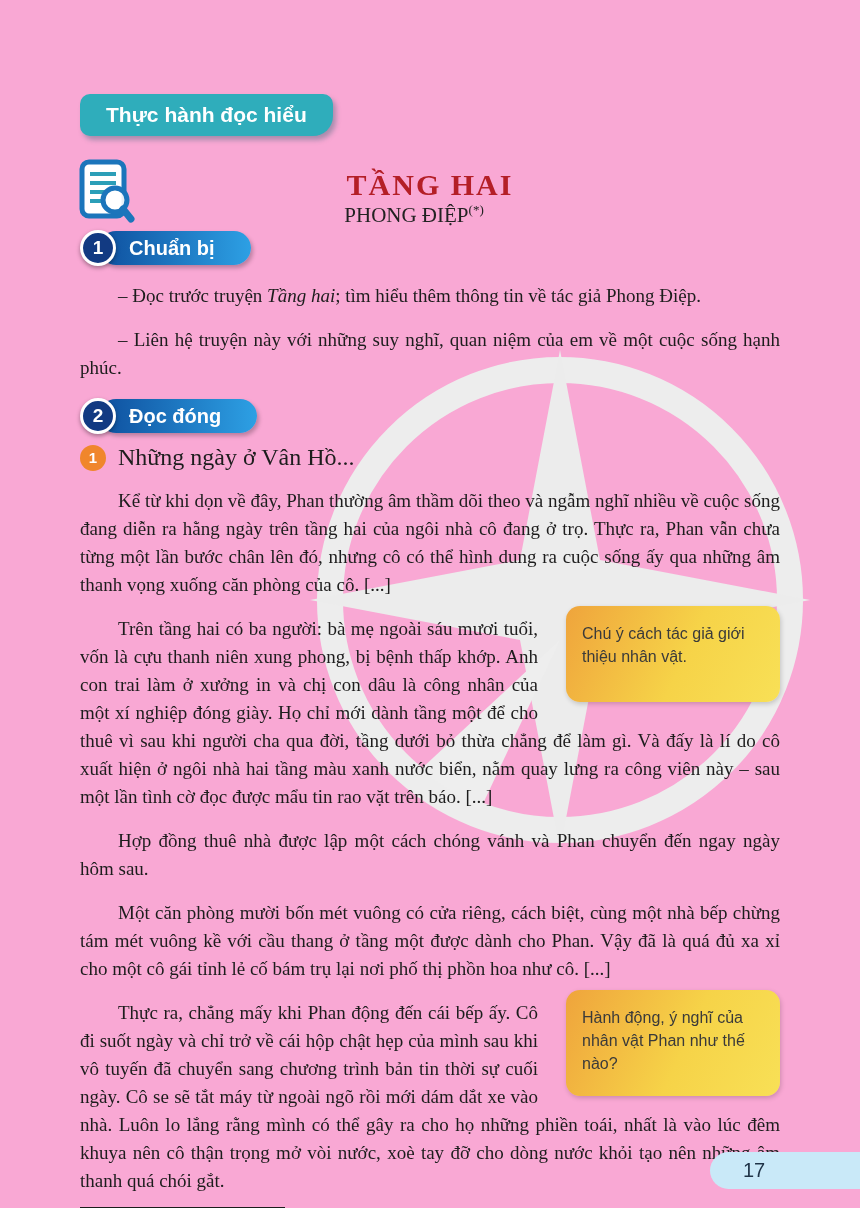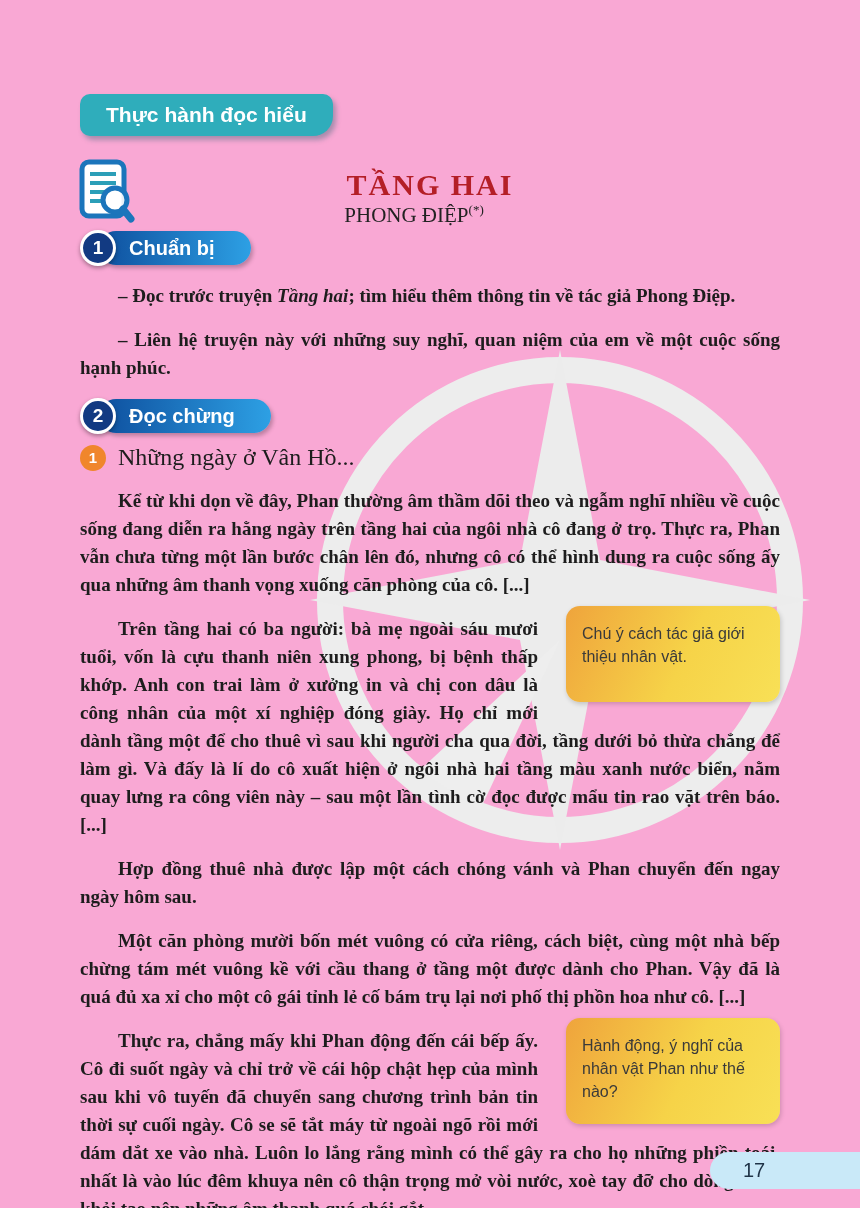--- a/index.html
+++ b/index.html
@@ -52,7 +52,7 @@
   }
 
   p.body {
-    margin:16px 0 3px; font-size:19px; line-height:28px; text-align:justify;font-weight:bold;
+    margin:16px 0 3px; font-size:19px; line-height:28px; text-align:justify;
   }
   p.ind { text-indent:38px; }
   p.body i { font-style:italic; }

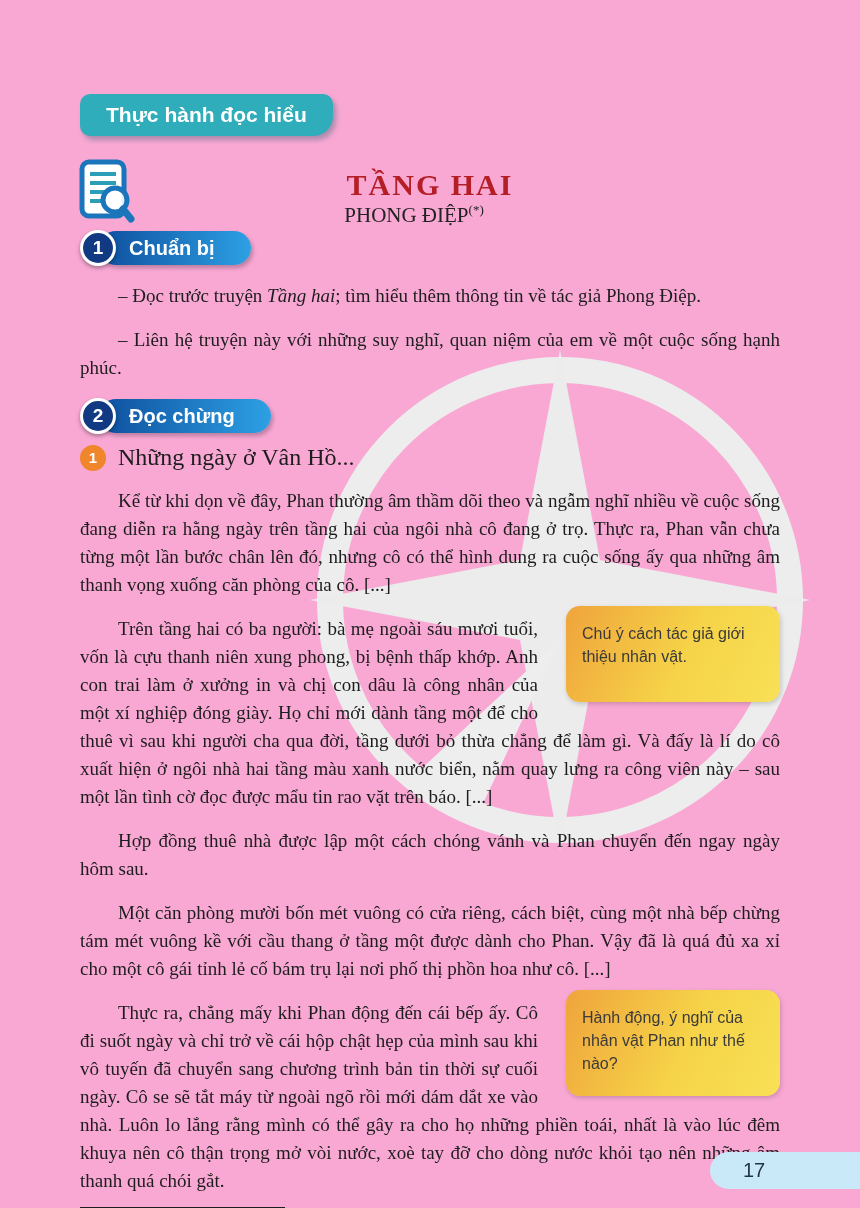--- a/index.html
+++ b/index.html
@@ -133,7 +133,7 @@
 
     <div class="section-badge" style="margin-top:16px;">
       <span class="badge-num">2</span>
-      <span class="badge-pill">Đọc chừng</span>
+      <span class="badge-pill">Đọc đóng</span>
     </div>
 
     <div class="marker">

